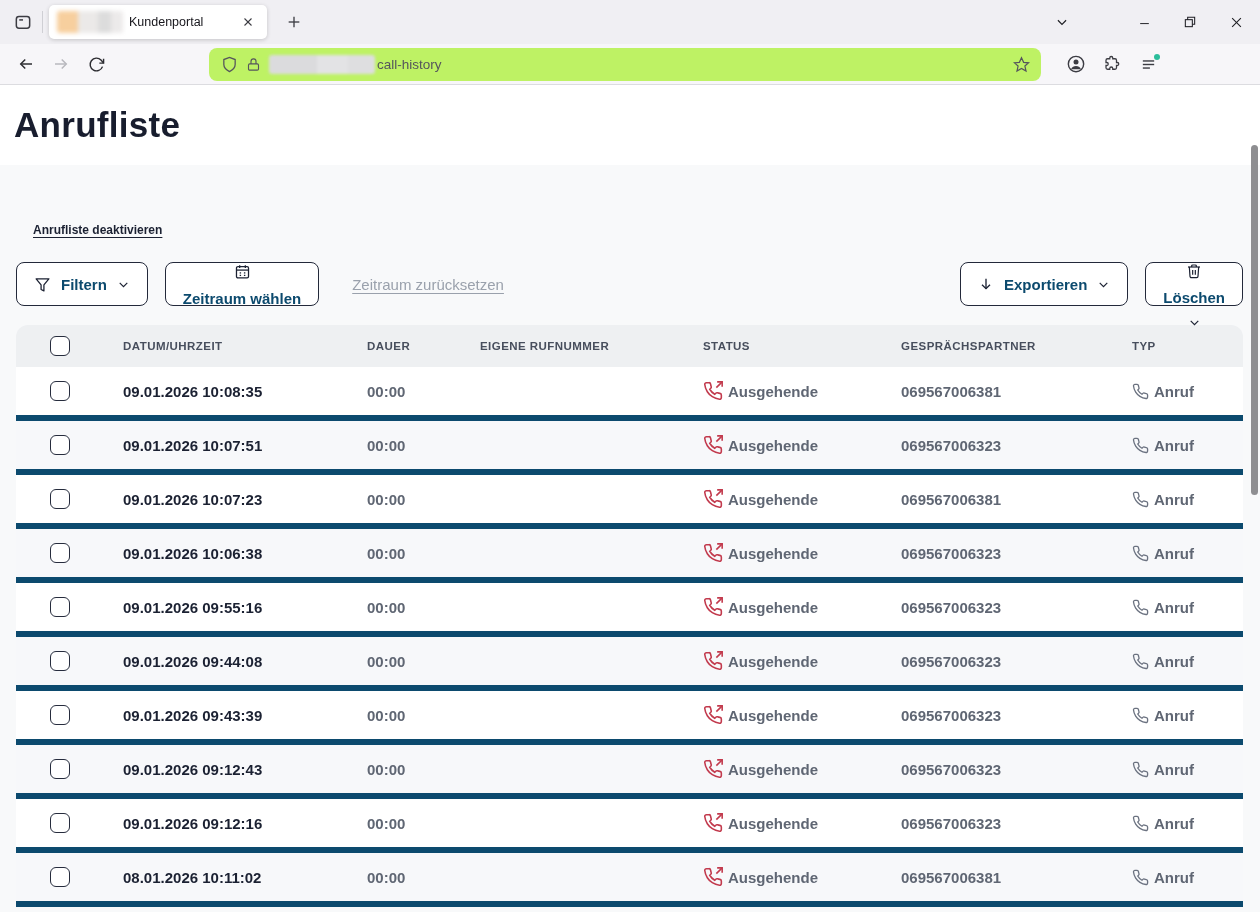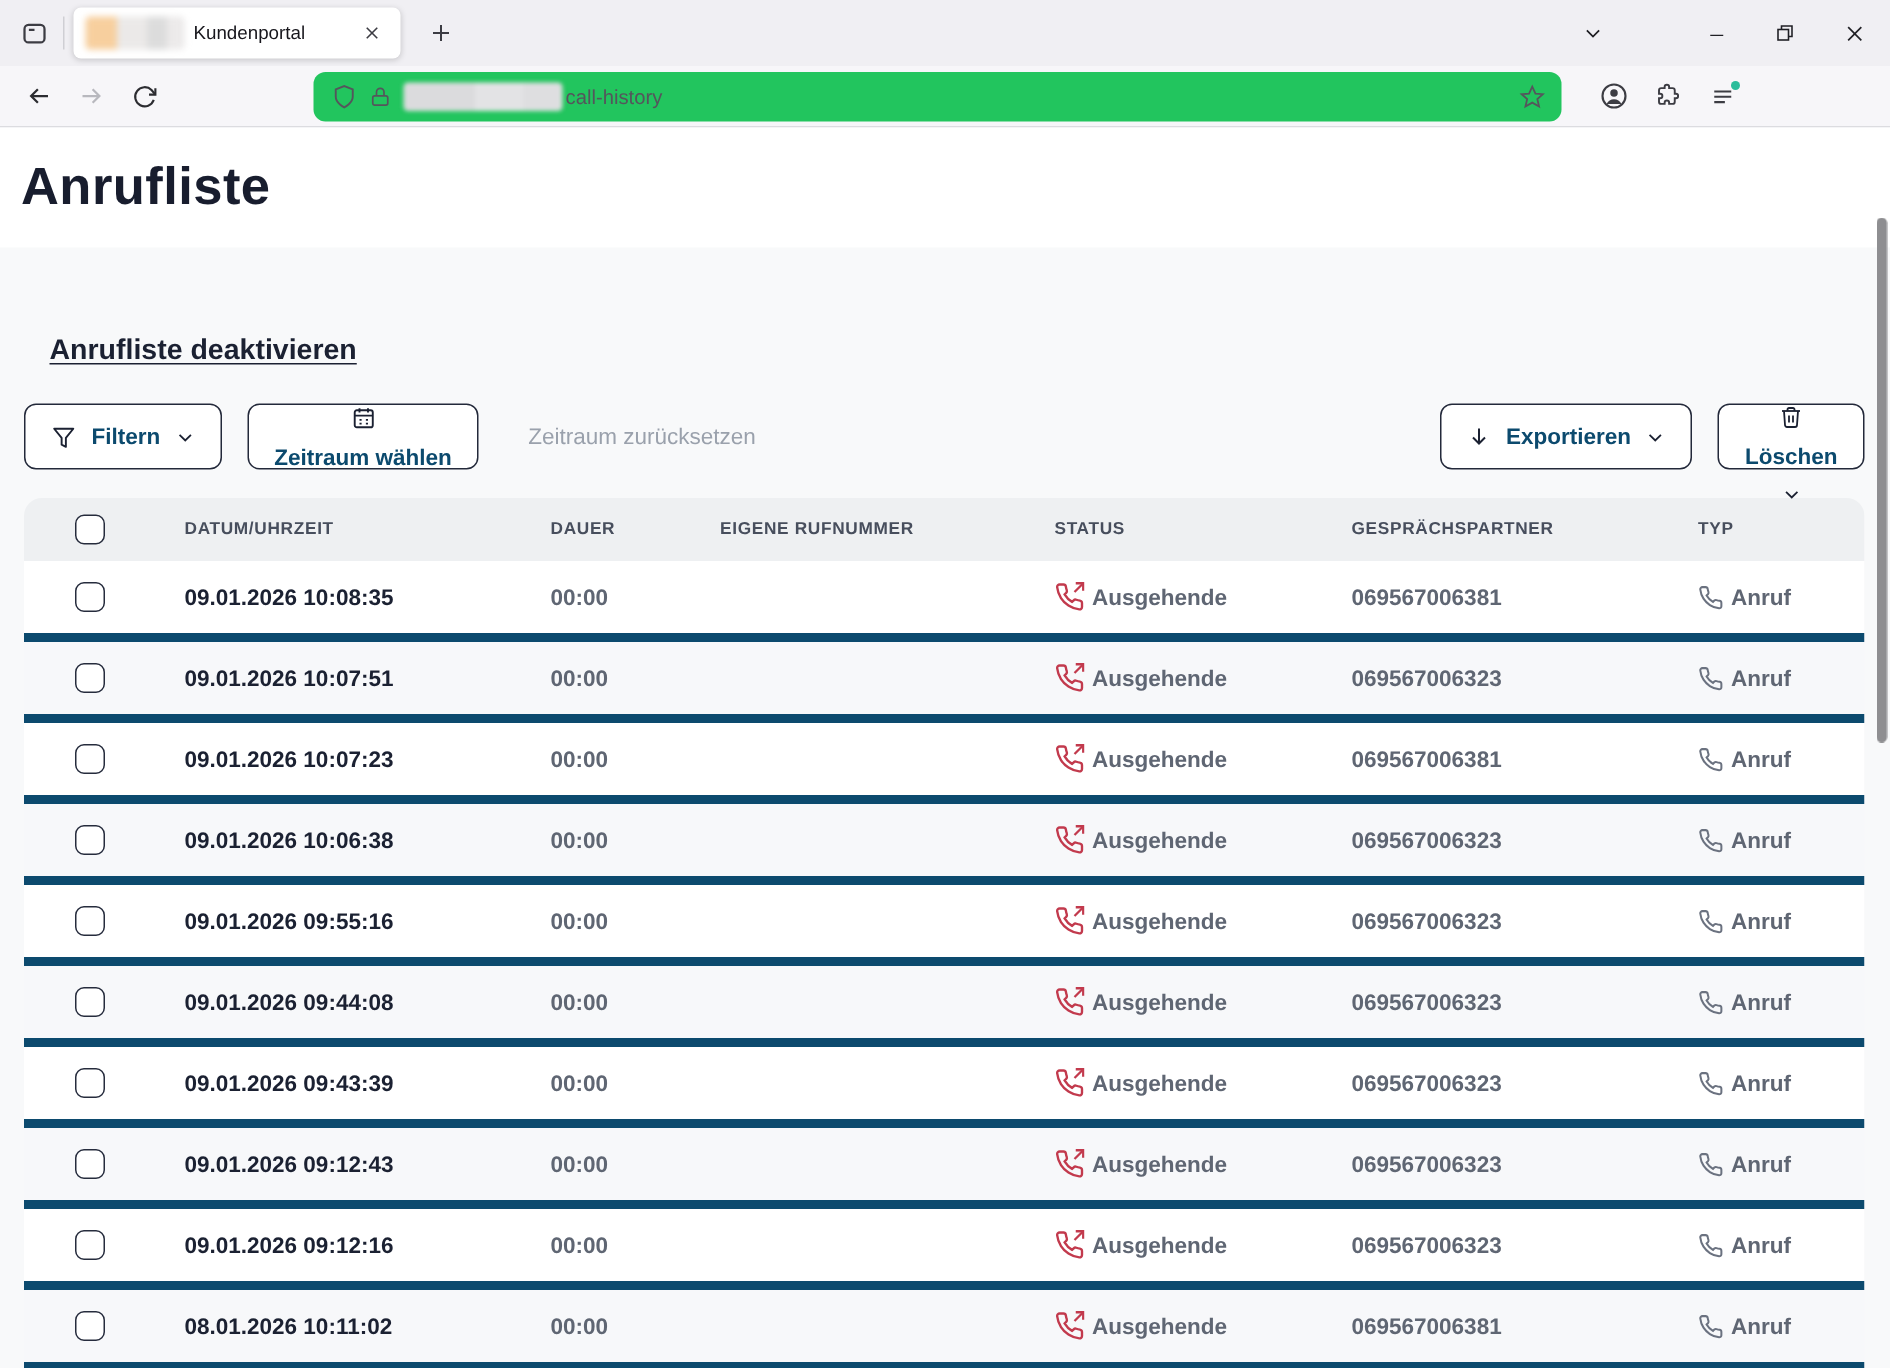--- a/index.html
+++ b/index.html
@@ -21,7 +21,7 @@
   .toolbar { height:41px; background:#f7f6f9; border-bottom:1px solid #dcdce0; display:flex; align-items:center; padding-left:12px; }
   .nav-btn { width:28px; height:28px; display:flex; align-items:center; justify-content:center; color:#2c2c31; margin-right:7px; }
   .nav-btn.disabled { color:#b8b8be; }
-  .urlbar { margin-left:92px; width:832px; height:33px; background:#22c55e; border-radius:8px; display:flex; align-items:center; padding:0 8px; }
+  .urlbar { margin-left:92px; width:832px; height:33px; background:#bef264; border-radius:8px; display:flex; align-items:center; padding:0 8px; }
   .url-ico { width:24px; height:24px; display:flex; align-items:center; justify-content:center; color:#55555c; flex:none; }
   .url-blur { width:106px; height:19px; background:linear-gradient(90deg,#dbdbdd 0 45%, #e3e3e5 45% 75%, #dedee0 75%); border-radius:3px; margin:0 2px 0 4px; filter:blur(1.5px); flex:none; }
   .url-text { font-size:13.5px; color:#55555c; flex:1; }

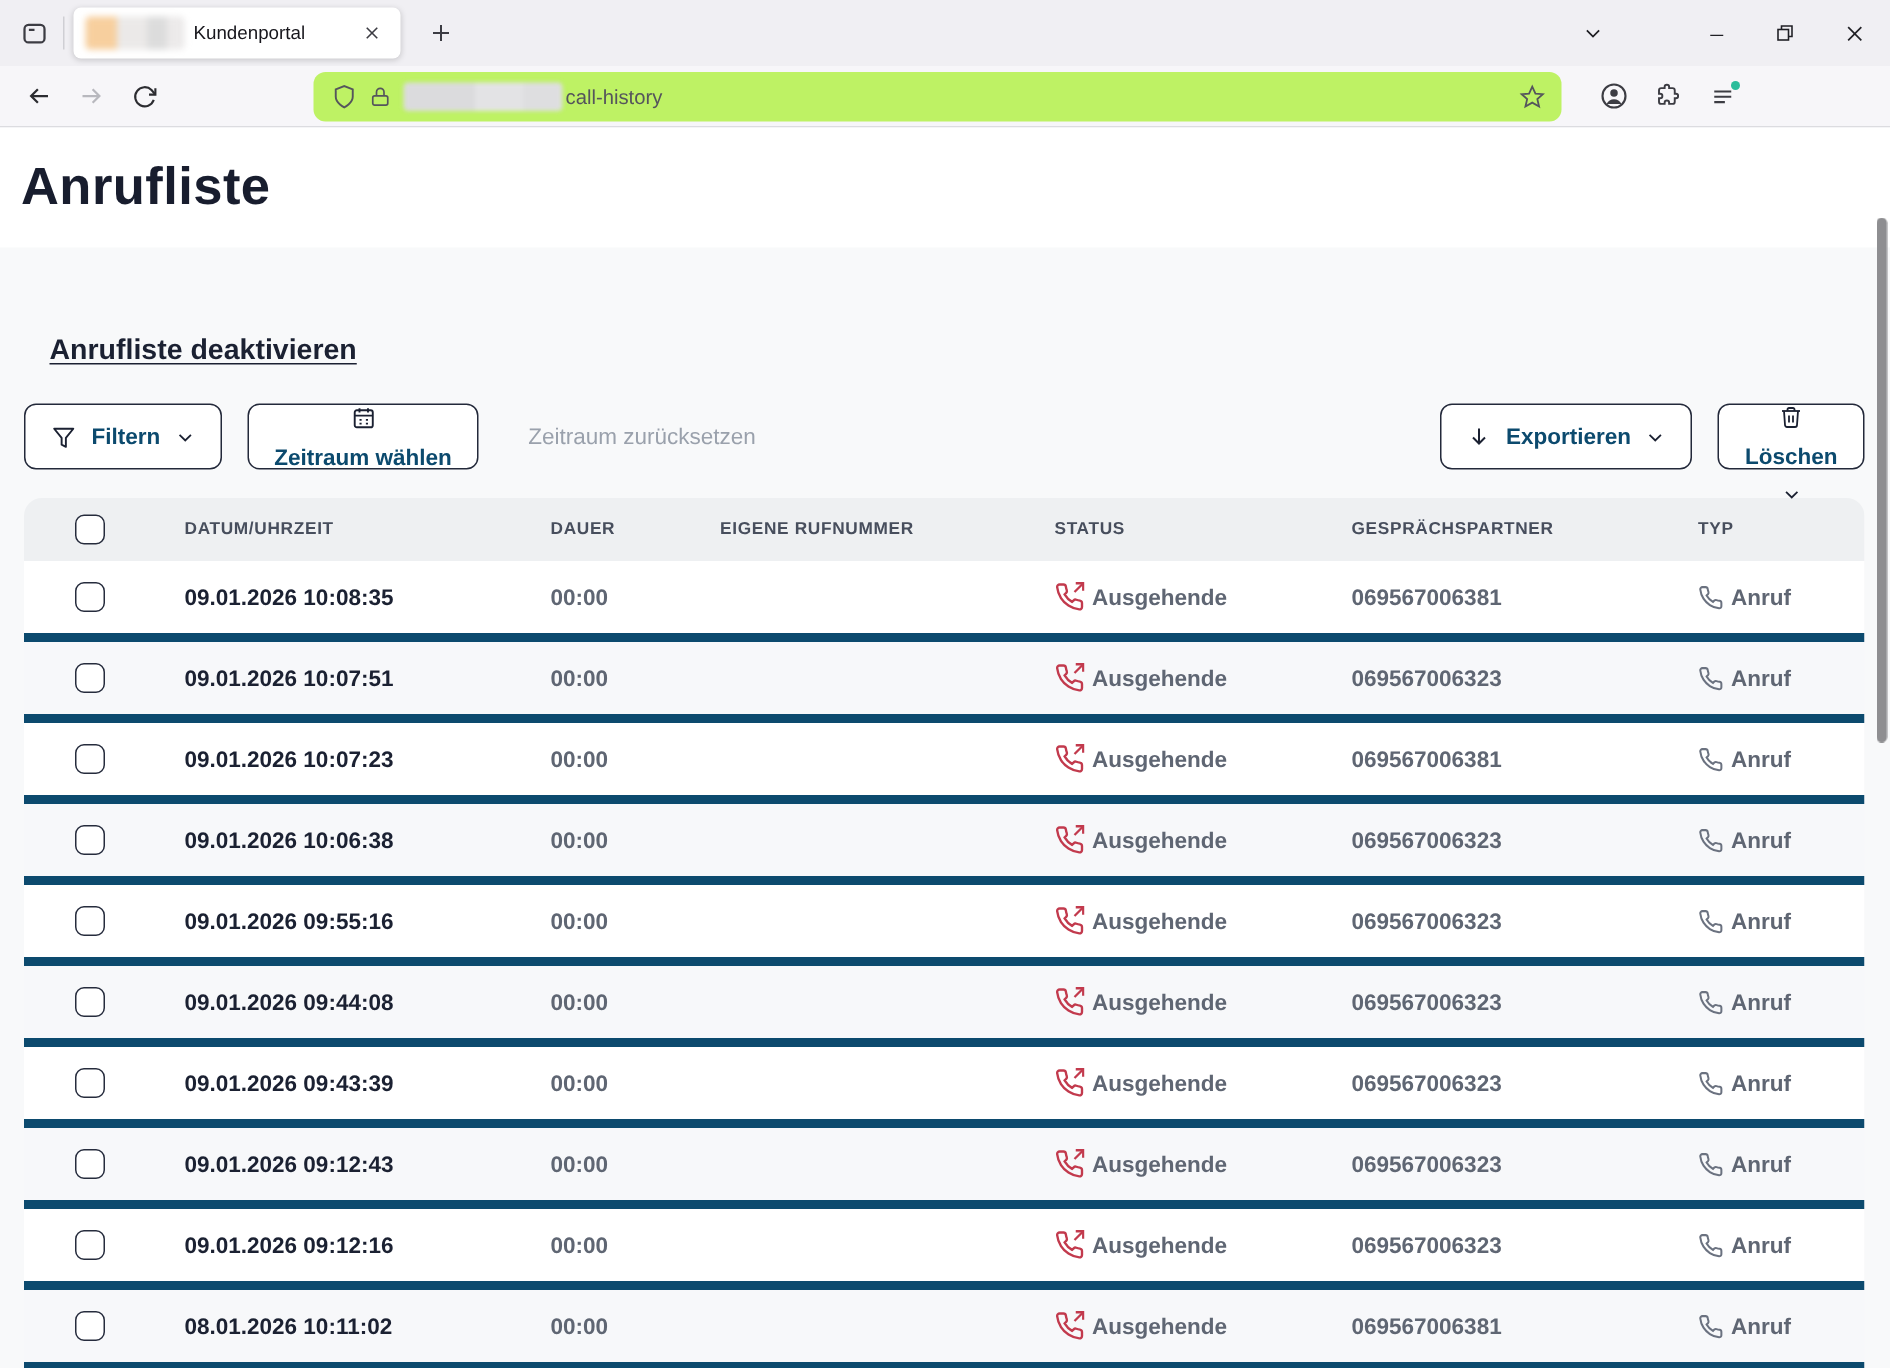--- a/index.html
+++ b/index.html
@@ -33,7 +33,7 @@
   .title-section { height:80px; background:#fff; display:flex; align-items:center; padding-left:14px; }
   .page-title { font-size:35px; font-weight:800; color:#181d2e; letter-spacing:.3px; }
   .content { position:absolute; top:165px; left:0; right:0; bottom:0; background:#f8f9fa; }
-  .deact-link { display:inline-block; margin:58px 0 0 33px; font-size:19px; font-weight:700; color:#1b2132; text-decoration:underline; text-underline-offset:3px; cursor:pointer; }
+  .deact-link { display:inline-block; margin:58px 0 0 33px; font-size:12px; font-weight:700; color:#1b2132; text-decoration:underline; text-underline-offset:3px; cursor:pointer; }
 
   .actions { display:flex; align-items:center; margin:24px 17px 0 16px; }
   .btn { height:44px; border:1px solid #23293a; border-radius:8px; background:#fff; display:flex; align-items:center; gap:10px; padding:0 17px; font-size:15px; font-weight:600; color:#0c4a6e; cursor:pointer; }

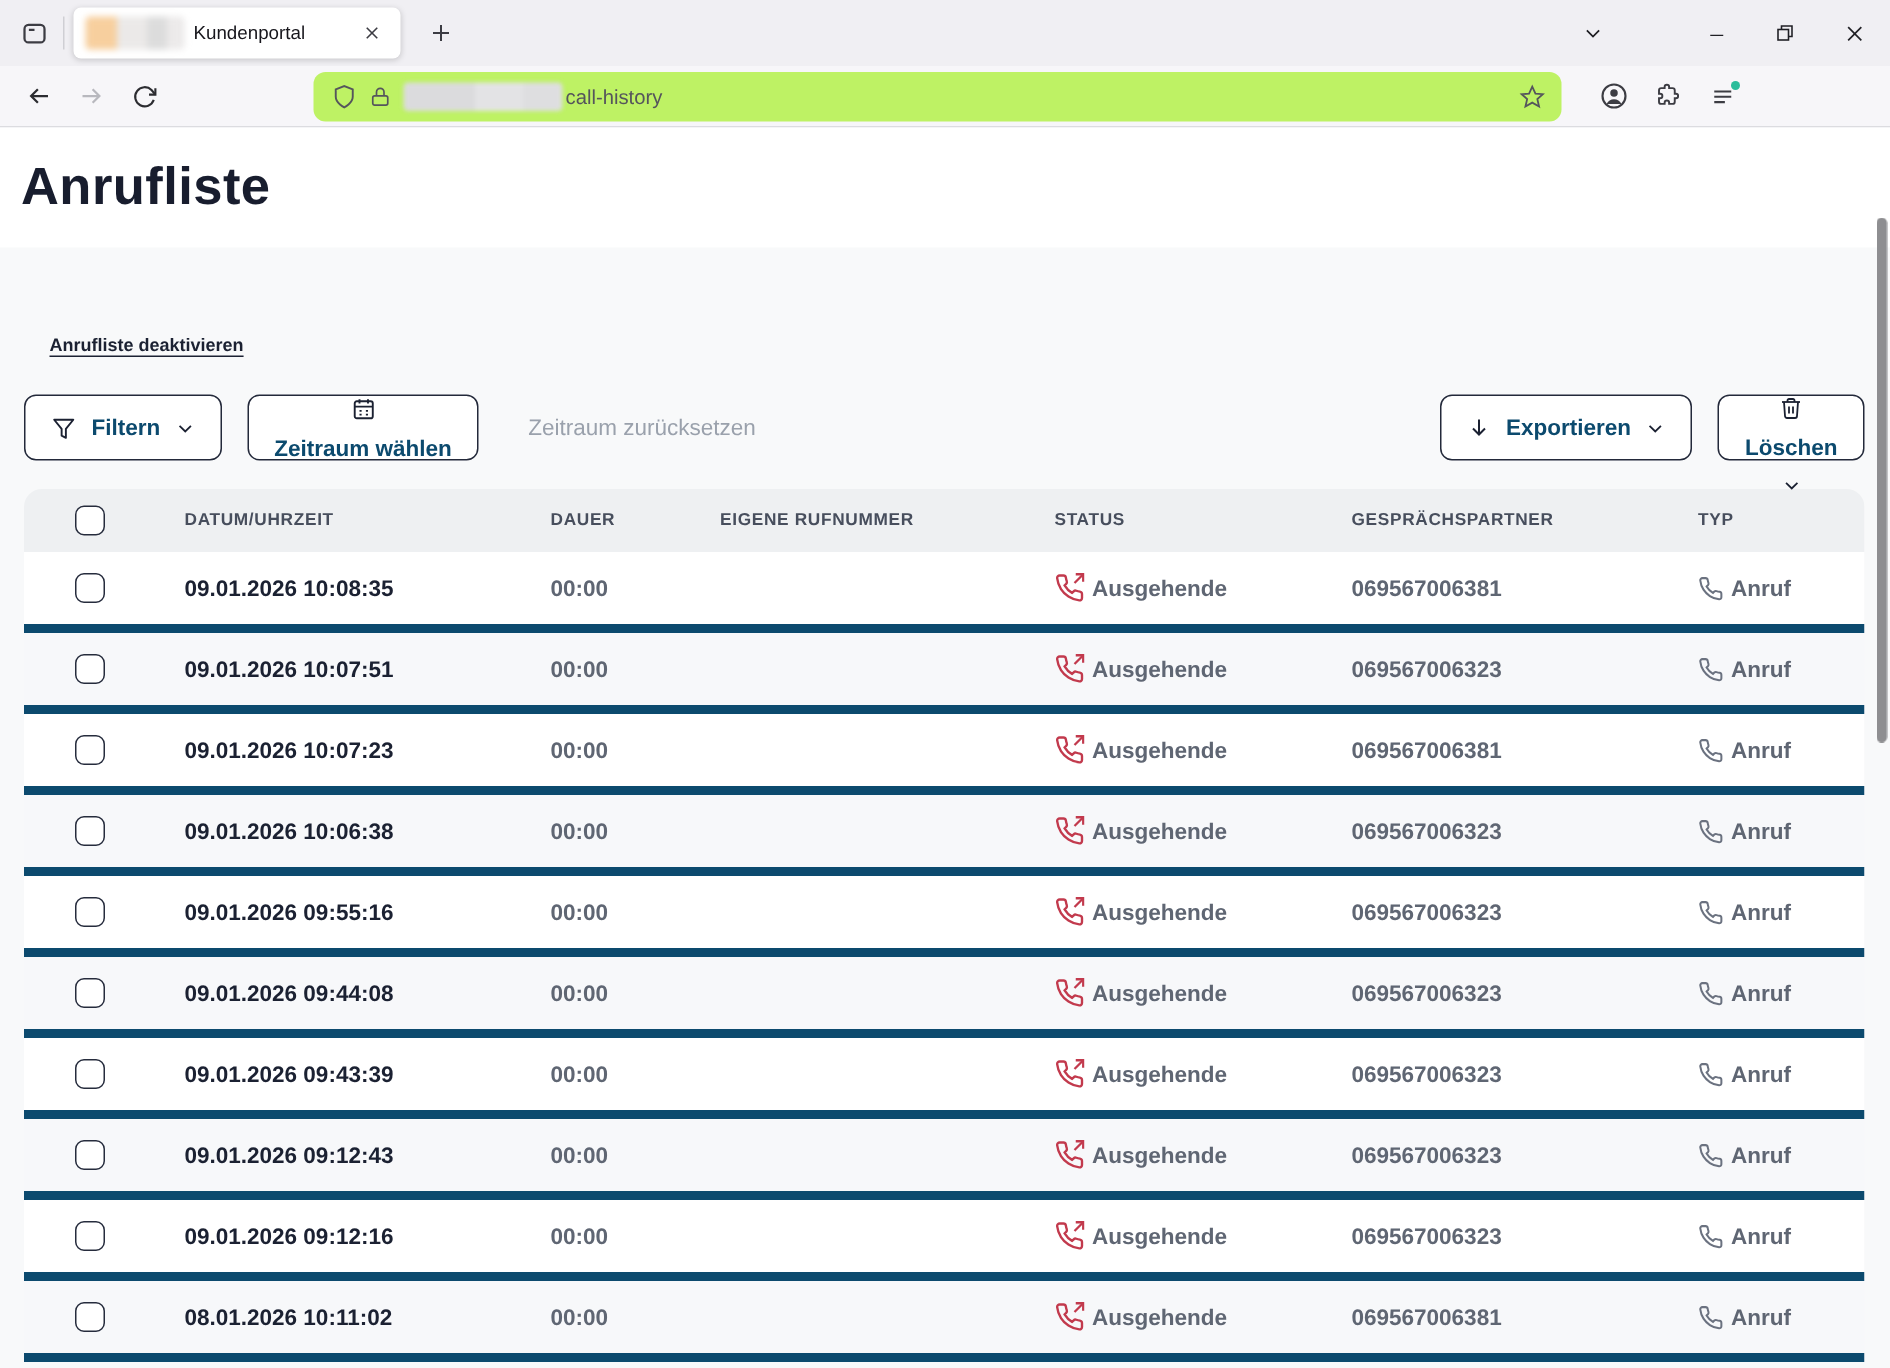--- a/index.html
+++ b/index.html
@@ -39,7 +39,7 @@
   .btn { height:44px; border:1px solid #23293a; border-radius:8px; background:#fff; display:flex; align-items:center; gap:10px; padding:0 17px; font-size:15px; font-weight:600; color:#0c4a6e; cursor:pointer; }
   .btn + .btn { margin-left:17px;flex-direction:column; }
   .btn .ic { display:flex; color:#1b2132; }
-  .reset-link { margin-left:33px; font-size:15px; font-weight:500; color:#9aa1ac; text-underline-offset:3px; cursor:pointer; }
+  .reset-link { margin-left:33px; font-size:15px; font-weight:500; color:#9aa1ac; text-decoration:underline; text-underline-offset:3px; cursor:pointer; }
   .actions-right { margin-left:auto; display:flex; }
 
   

